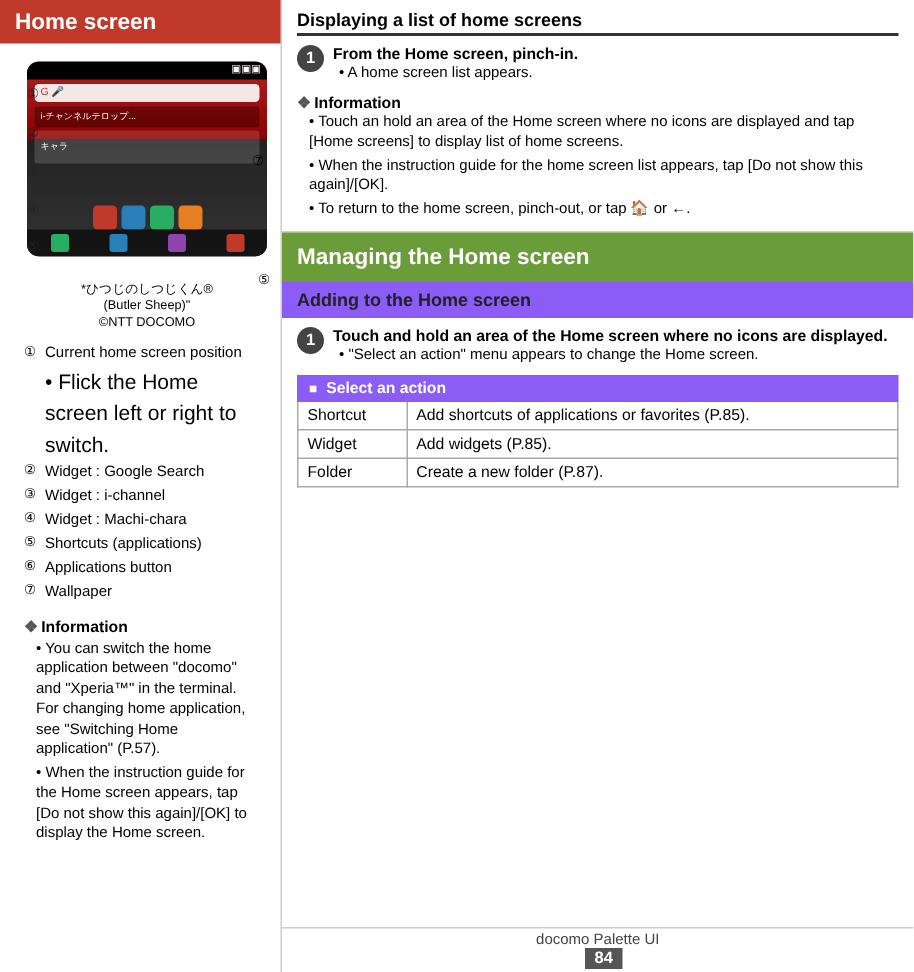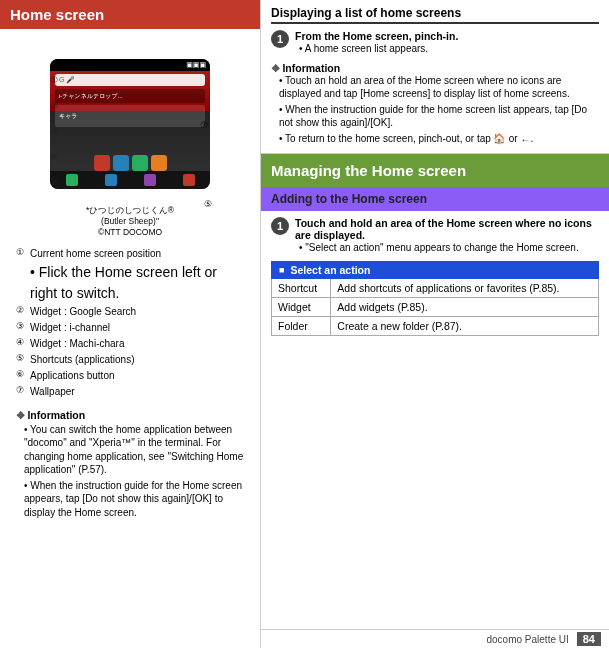--- a/index.html
+++ b/index.html
@@ -16,12 +16,11 @@
 
     
     .left-col {
-      width: 261px;
+      width: 188px;
       flex-shrink: 0;
       border-right: 1px solid #ccc;
       display: flex;
       flex-direction: column;
-      gap: 18px;
     }
 
     .left-header {

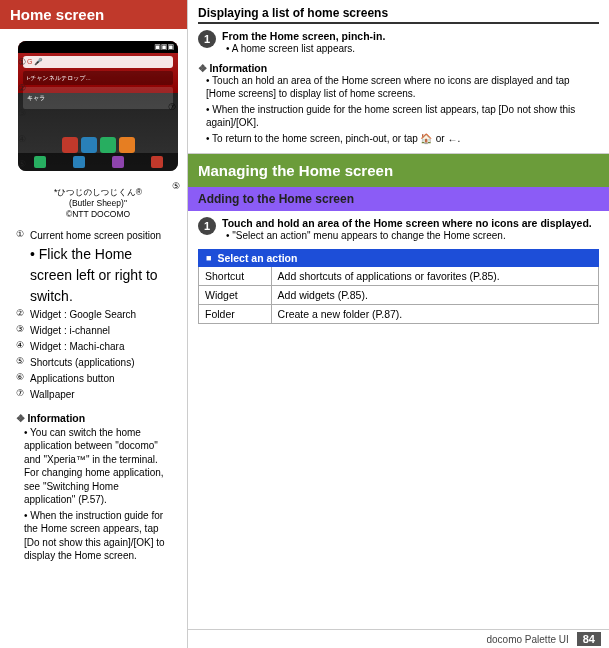--- a/index.html
+++ b/index.html
@@ -291,7 +291,7 @@
     }
 
     .select-action-header {
-      background: #1d4ed8;
+      background: #8b5cf6;
       color: #fff;
       font-size: 10.5px;
       font-weight: bold;

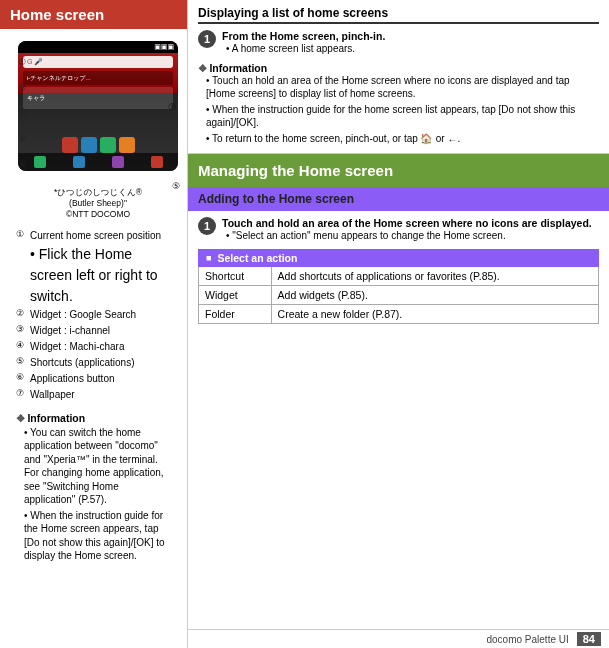--- a/index.html
+++ b/index.html
@@ -331,6 +331,7 @@
       padding: 2px 8px;
       border-top: 1px solid #ccc;
       margin-top: auto;
+      flex-direction: column;
     }
 
     .footer-text {

